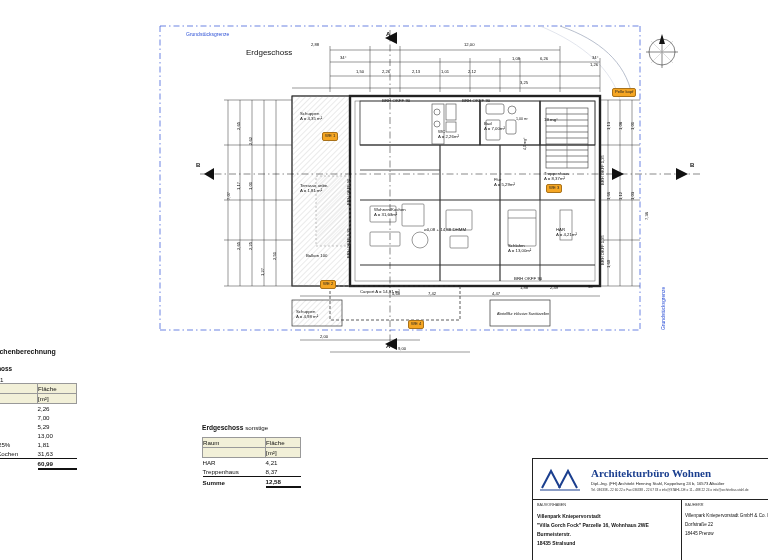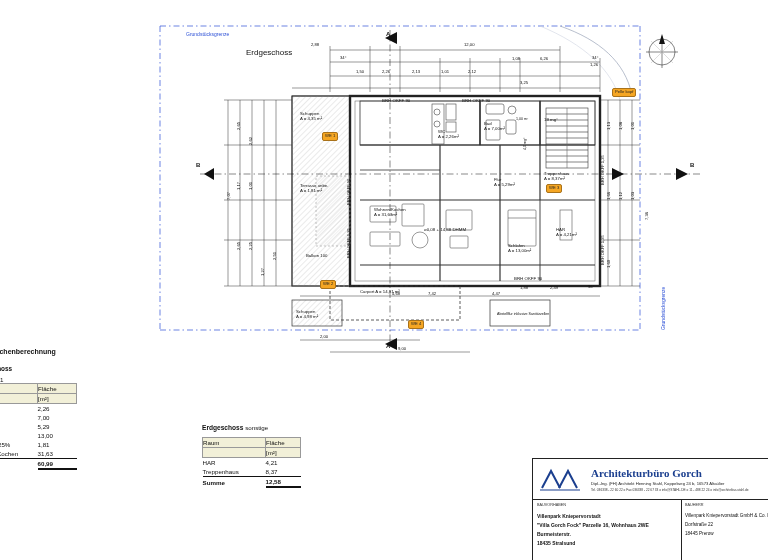--- a/index.html
+++ b/index.html
@@ -413,7 +413,7 @@
       <line x1="1" y1="25" x2="41" y2="25" stroke="#1b3f8f" stroke-width="1.2"></line>
     </svg>
   </div>
-  <div class="tb-logo" style="position:absolute;left:58px;top:8px;">Architekturbüro Gorch</div>
+  <div class="tb-logo" style="position:absolute;left:58px;top:8px;">Architekturbüro Wohnen</div>
   <div class="tb-sub" style="position:absolute;left:58px;top:22px;">Dipl.-Ing. (FH) Architekt Henning Stahl, Koppelweg 24 b, 16573 Altaülier</div>
   <div class="tb-tiny" style="position:absolute;left:58px;top:29px;">Tel. 036338 - 22 60 22 o Fax 036338 - 22 67 33 o info@STAHL.DE o 11 - 488 22 24 o info@architektur-stahl.de</div>
 

